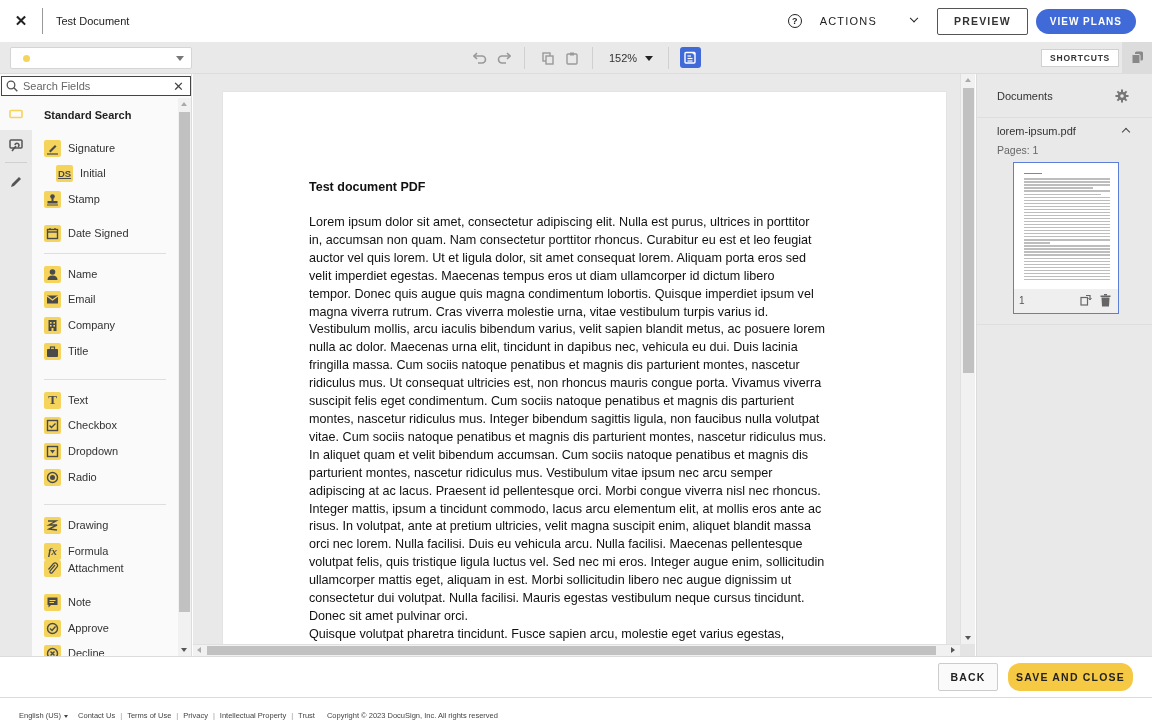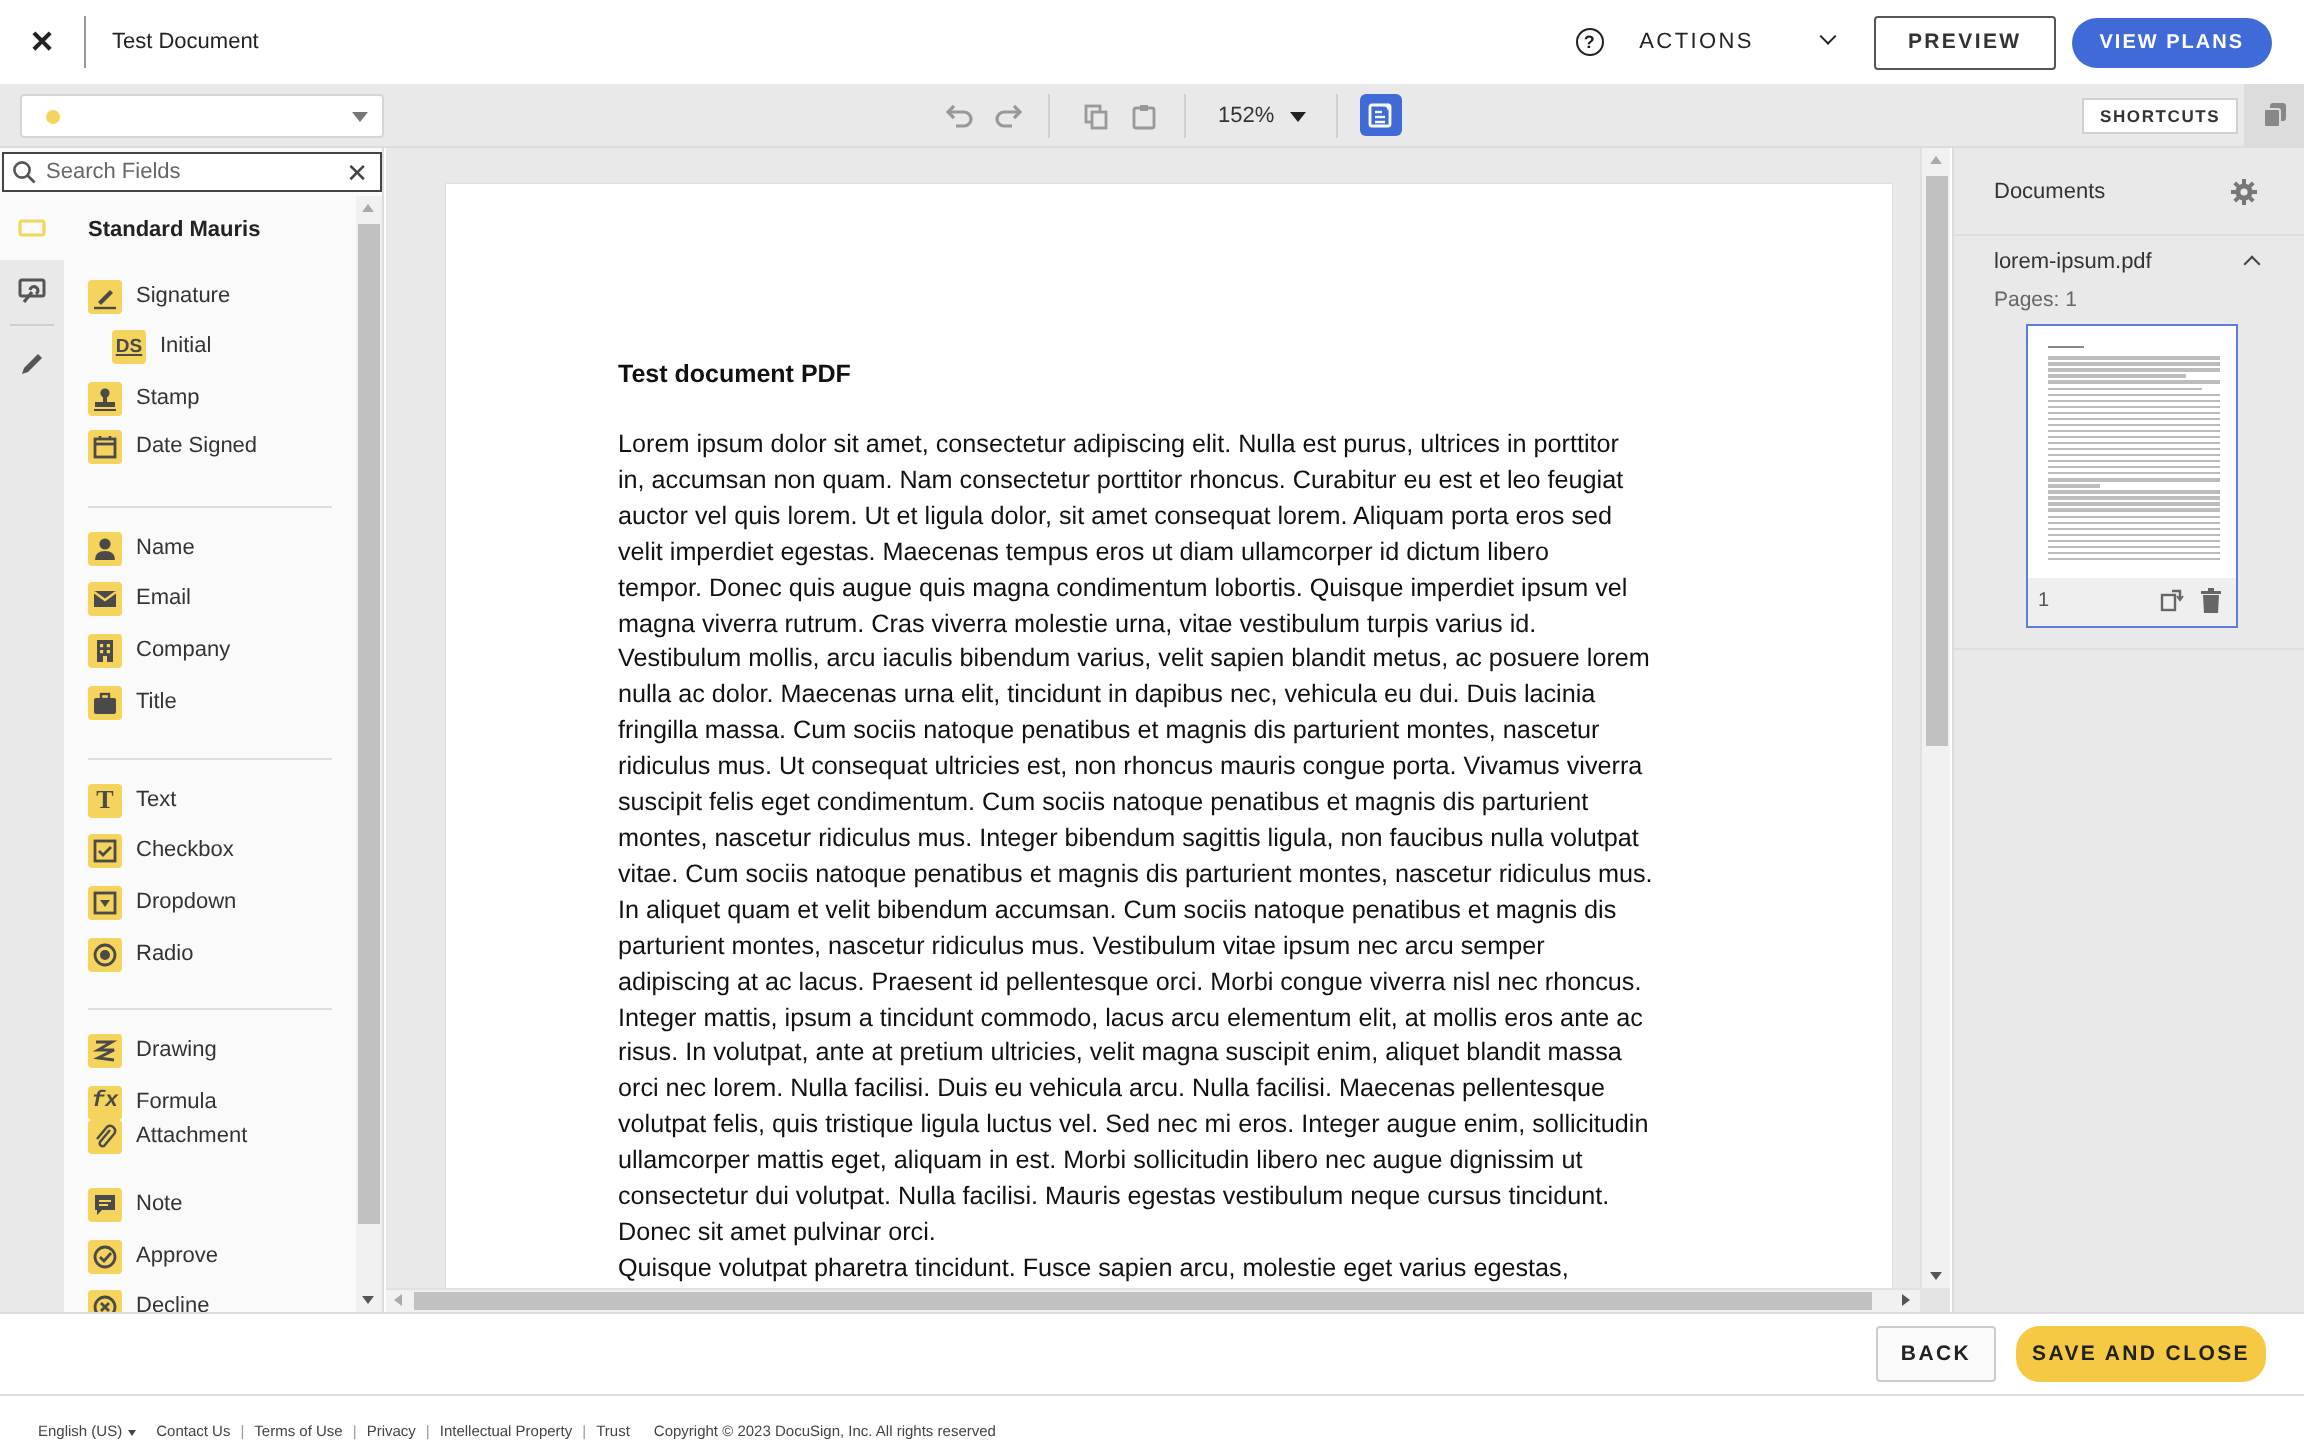--- a/index.html
+++ b/index.html
@@ -215,7 +215,7 @@
   </div>
 
   <div class="field-list">
-    <div class="section-title">Standard Mauris</div>
+    <div class="section-title">Standard Search</div>
 
     <div class="field-item" style="top:41px;">
       <span class="field-ic">

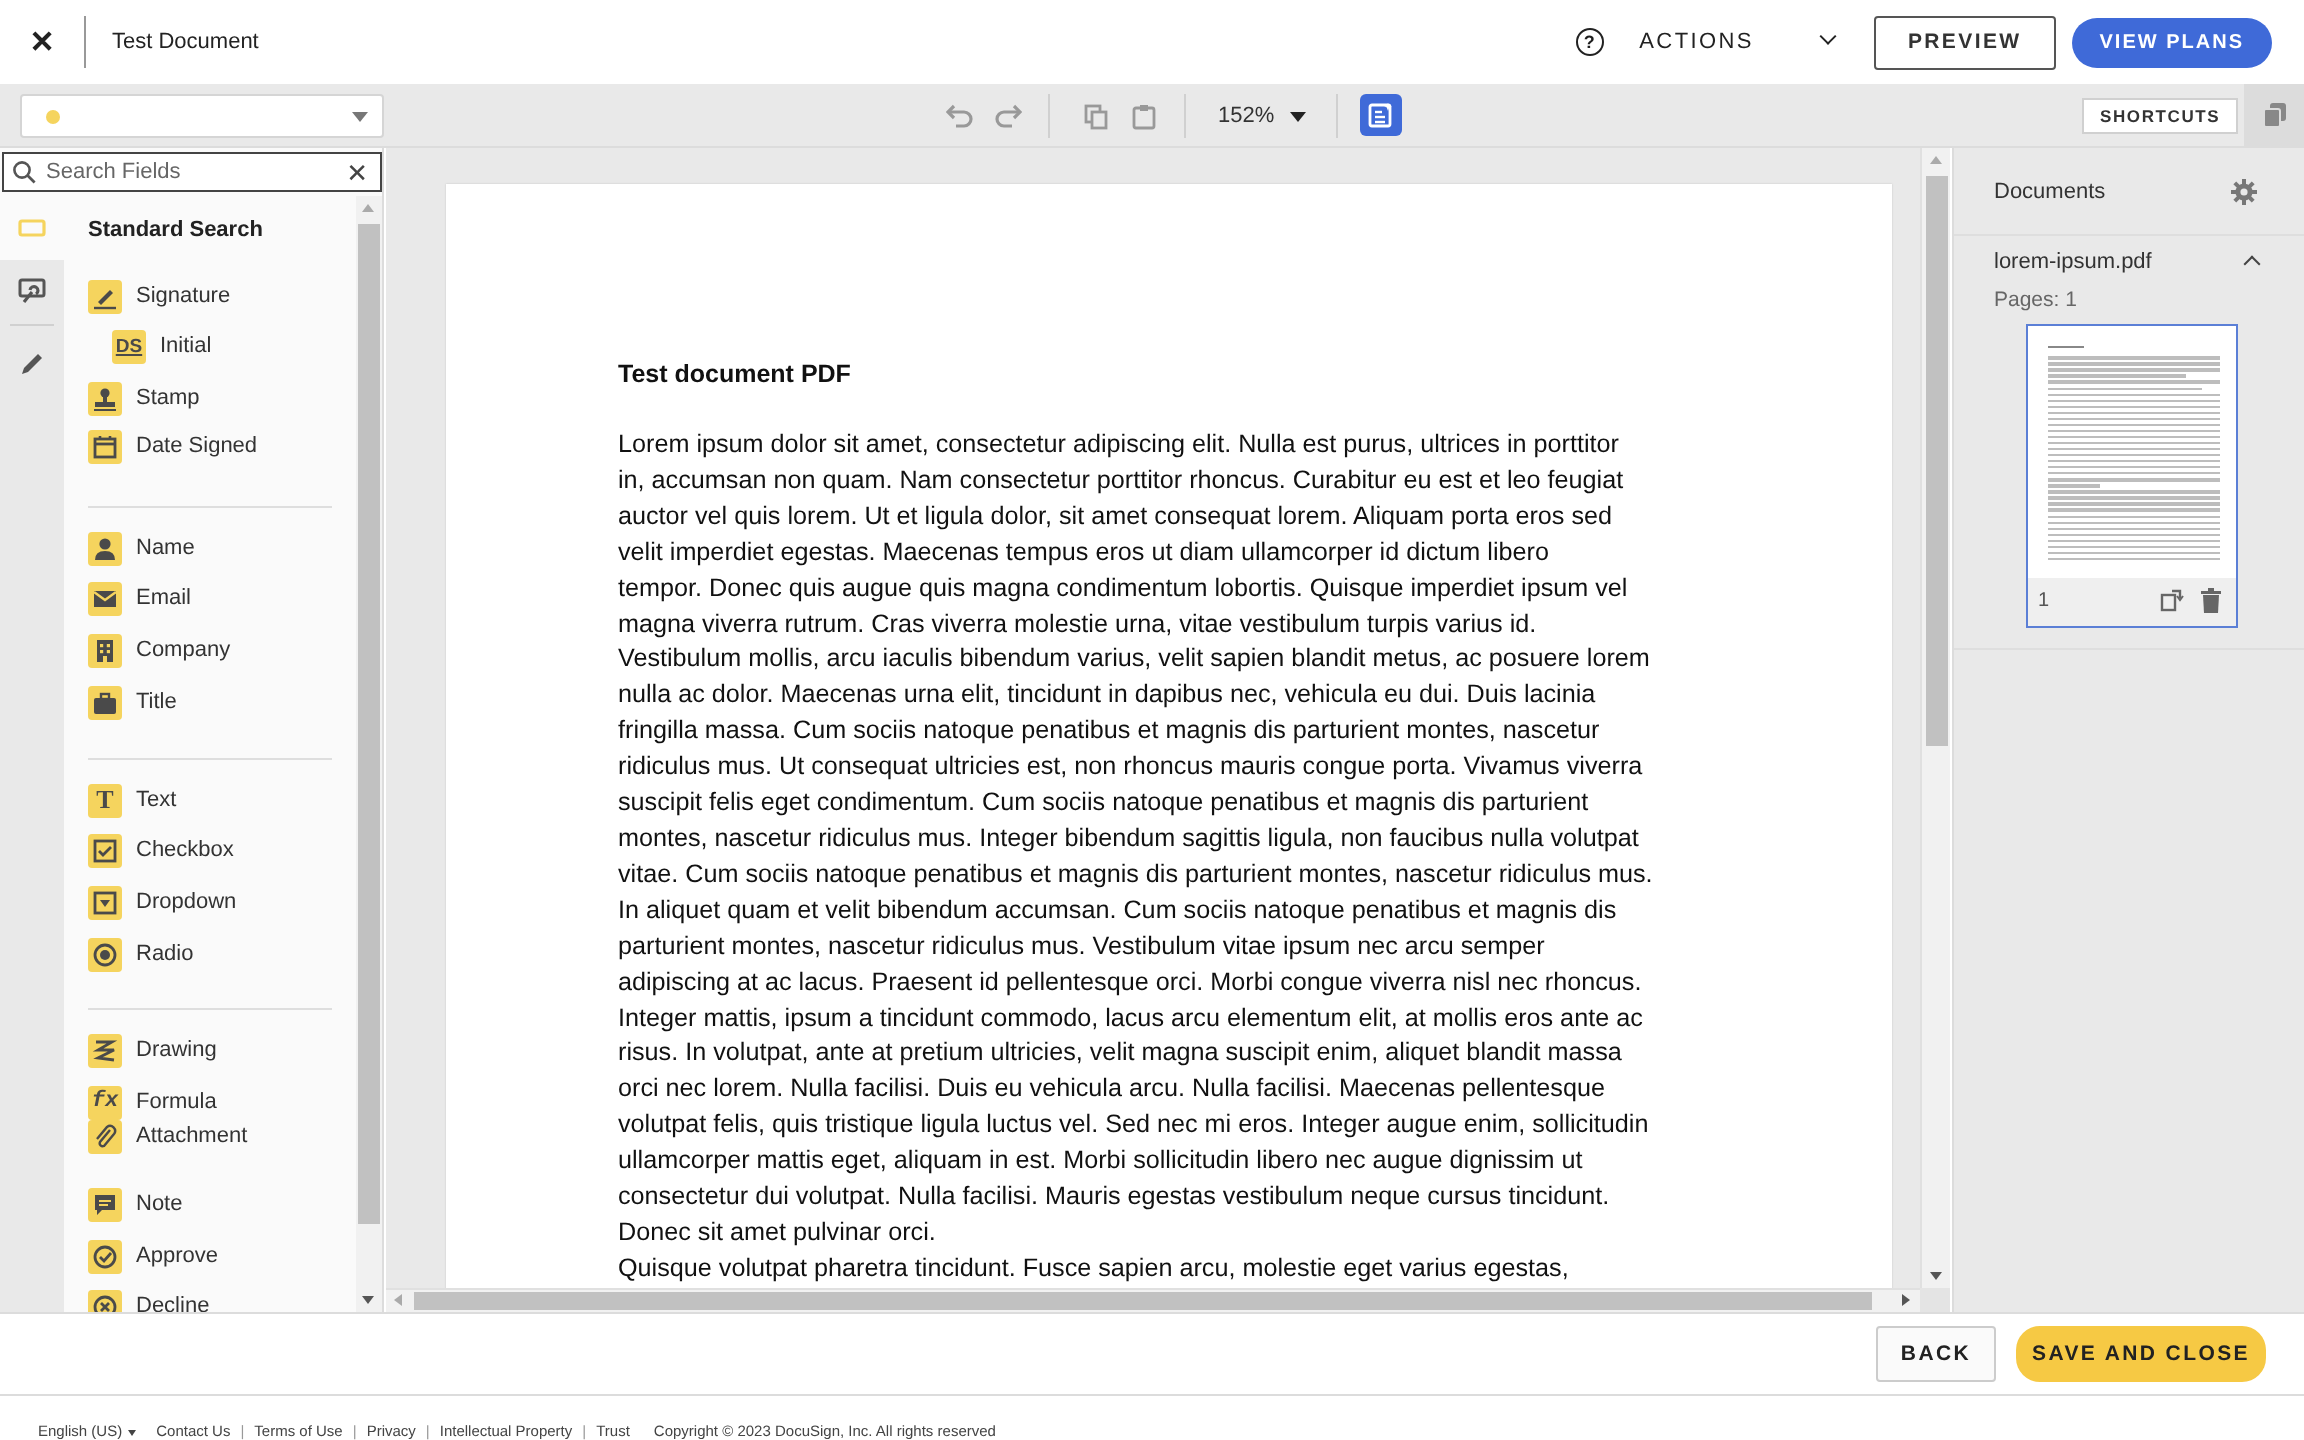--- a/index.html
+++ b/index.html
@@ -241,7 +241,7 @@
         </span>
       <span class="field-label">Stamp</span>
     </div>
-    <div class="field-item" style="top:116px;">
+    <div class="field-item" style="top:126px;">
       <span class="field-ic">
           <svg width="13" height="13" viewBox="0 0 13 13">
             <rect x="1.5" y="2.5" width="10" height="9" fill="none" stroke="#4a4a4a" stroke-width="1.4"></rect>

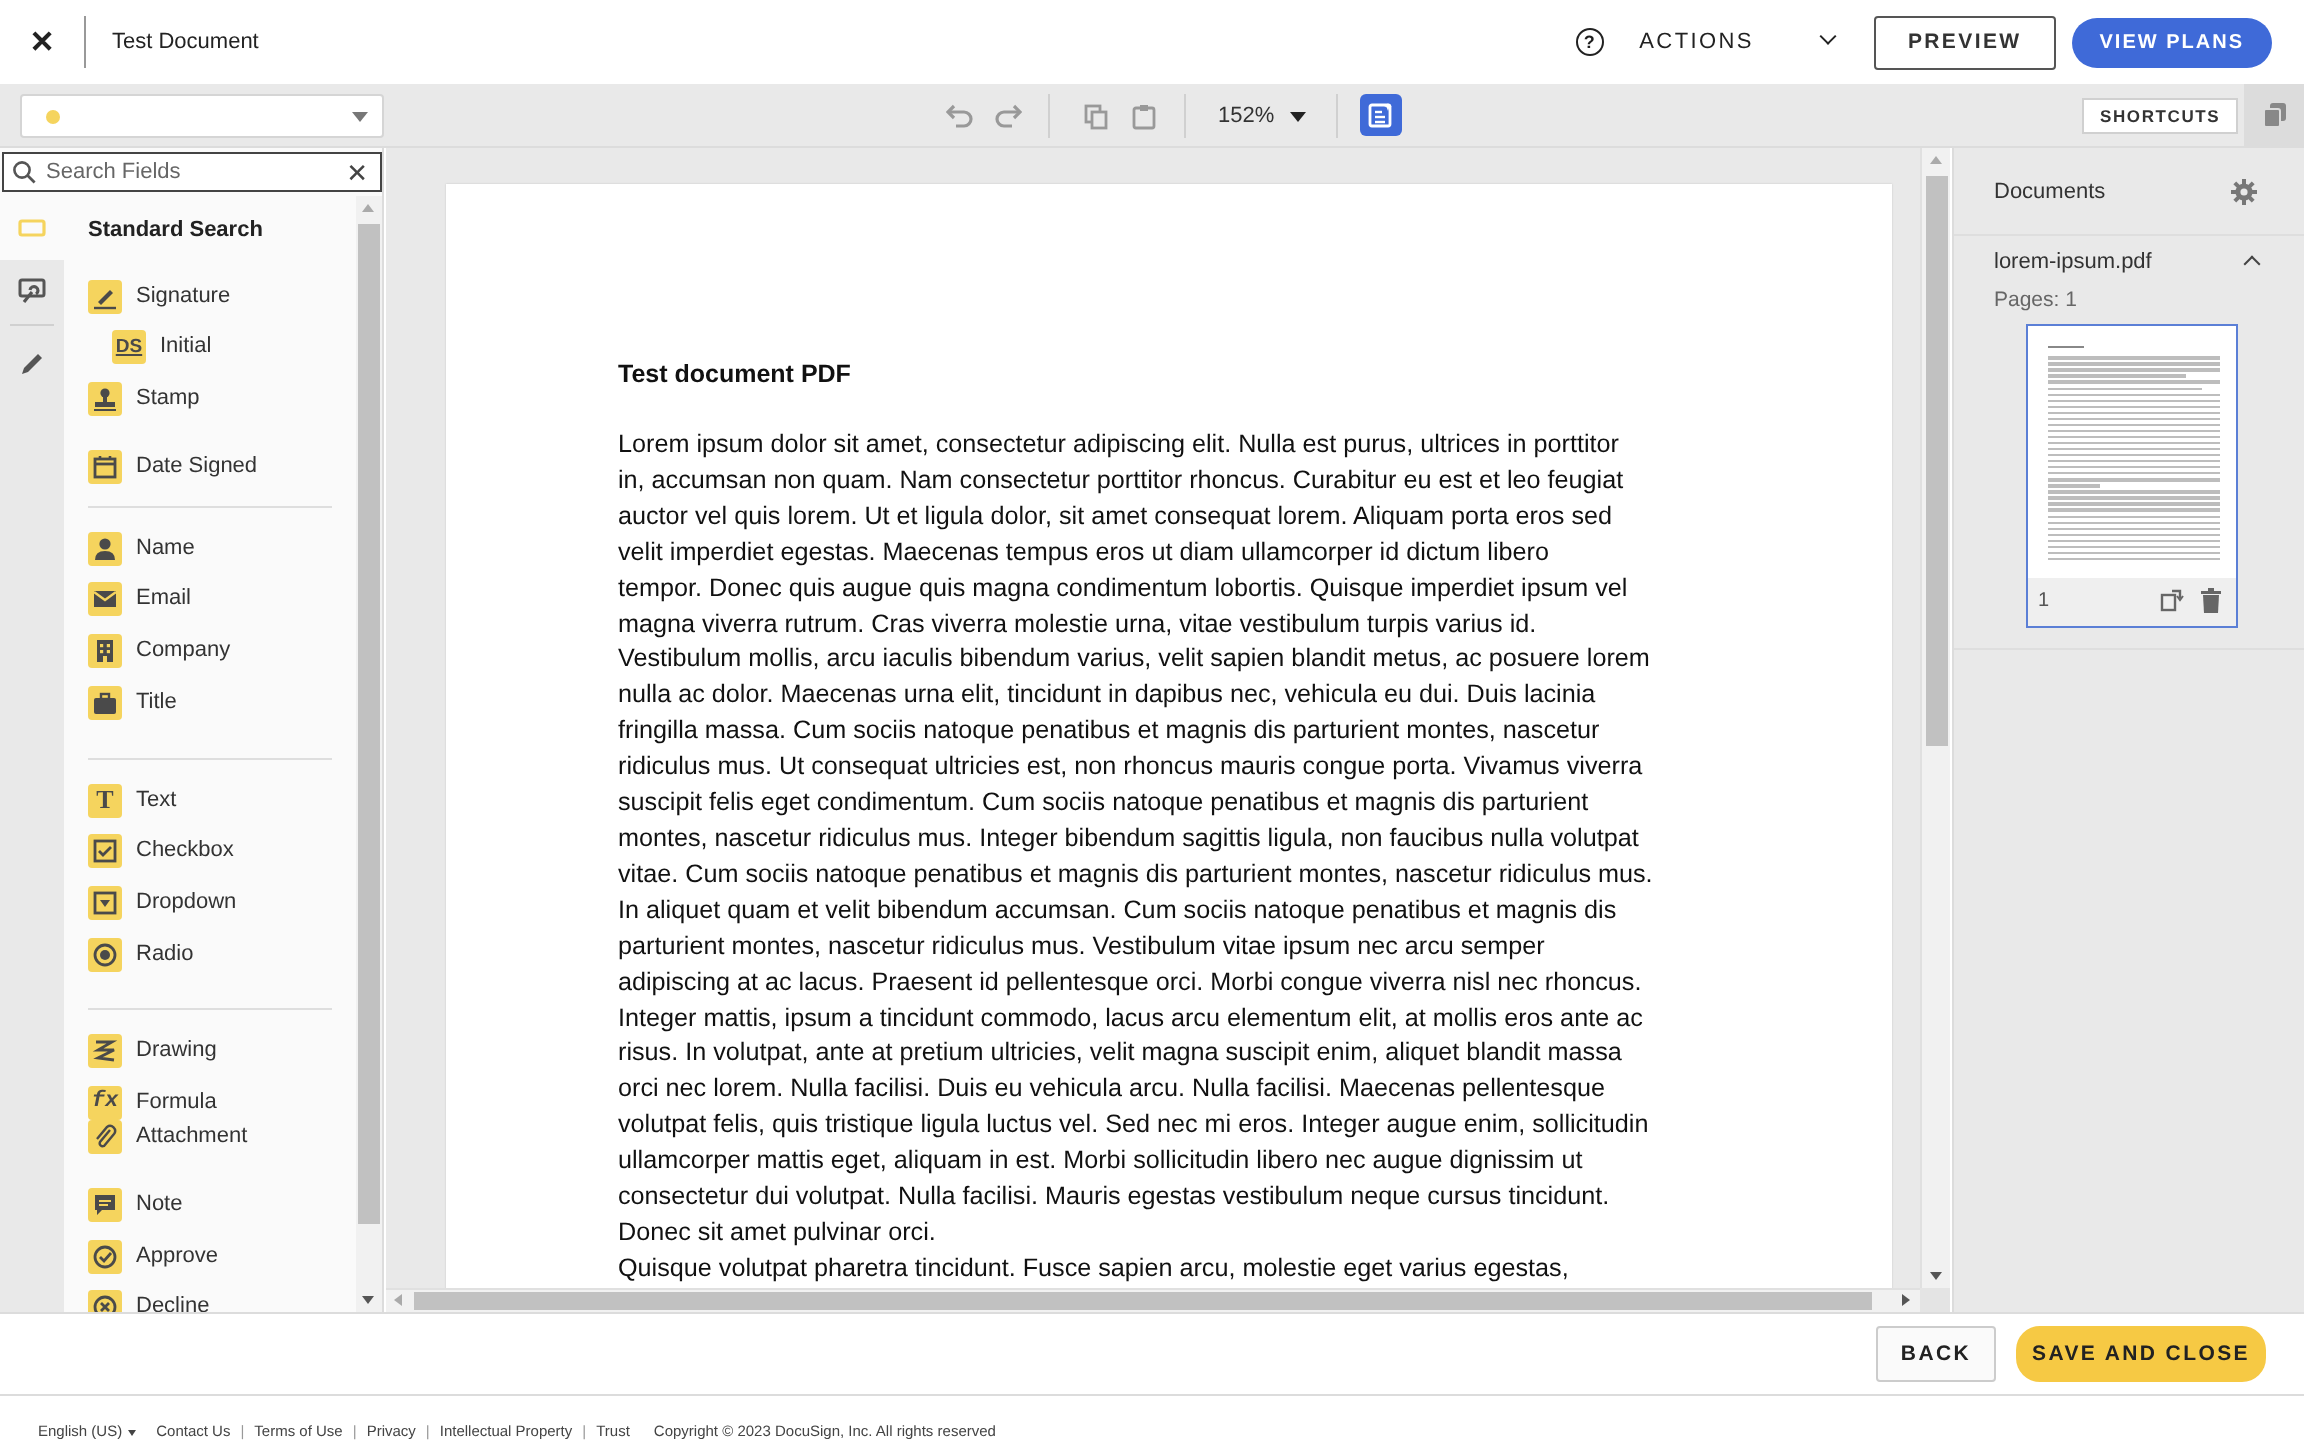--- a/index.html
+++ b/index.html
@@ -341,7 +341,7 @@
       <span class="field-label">Drawing</span>
     </div>
     <div class="field-item" style="top:444px;">
-      <span class="field-ic" style="font-family:Liberation Mono, monospace;font-style:italic;font-size:11px;">fx</span>
+      <span class="field-ic" style="font-family:Liberation Serif, serif;font-style:italic;font-size:11px;">fx</span>
       <span class="field-label">Formula</span>
     </div>
     <div class="field-item" style="top:461px;">

